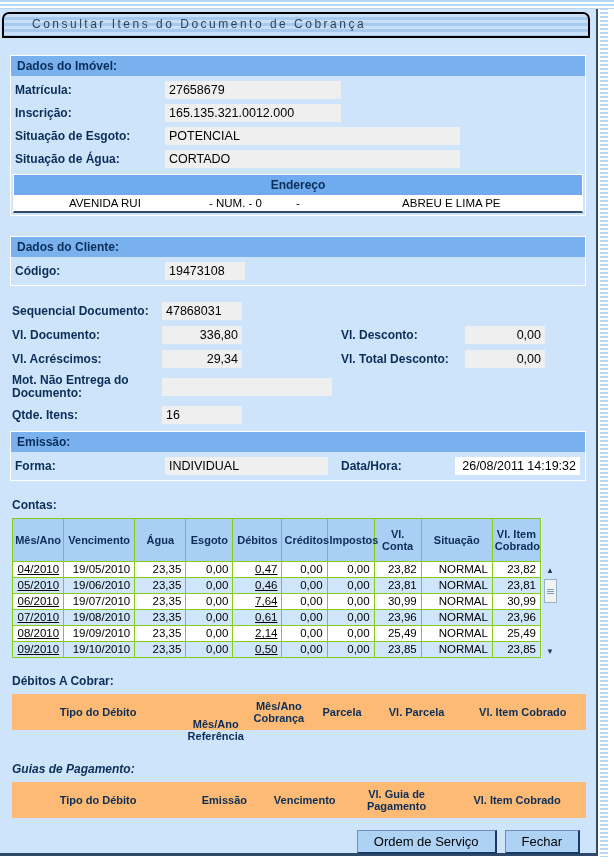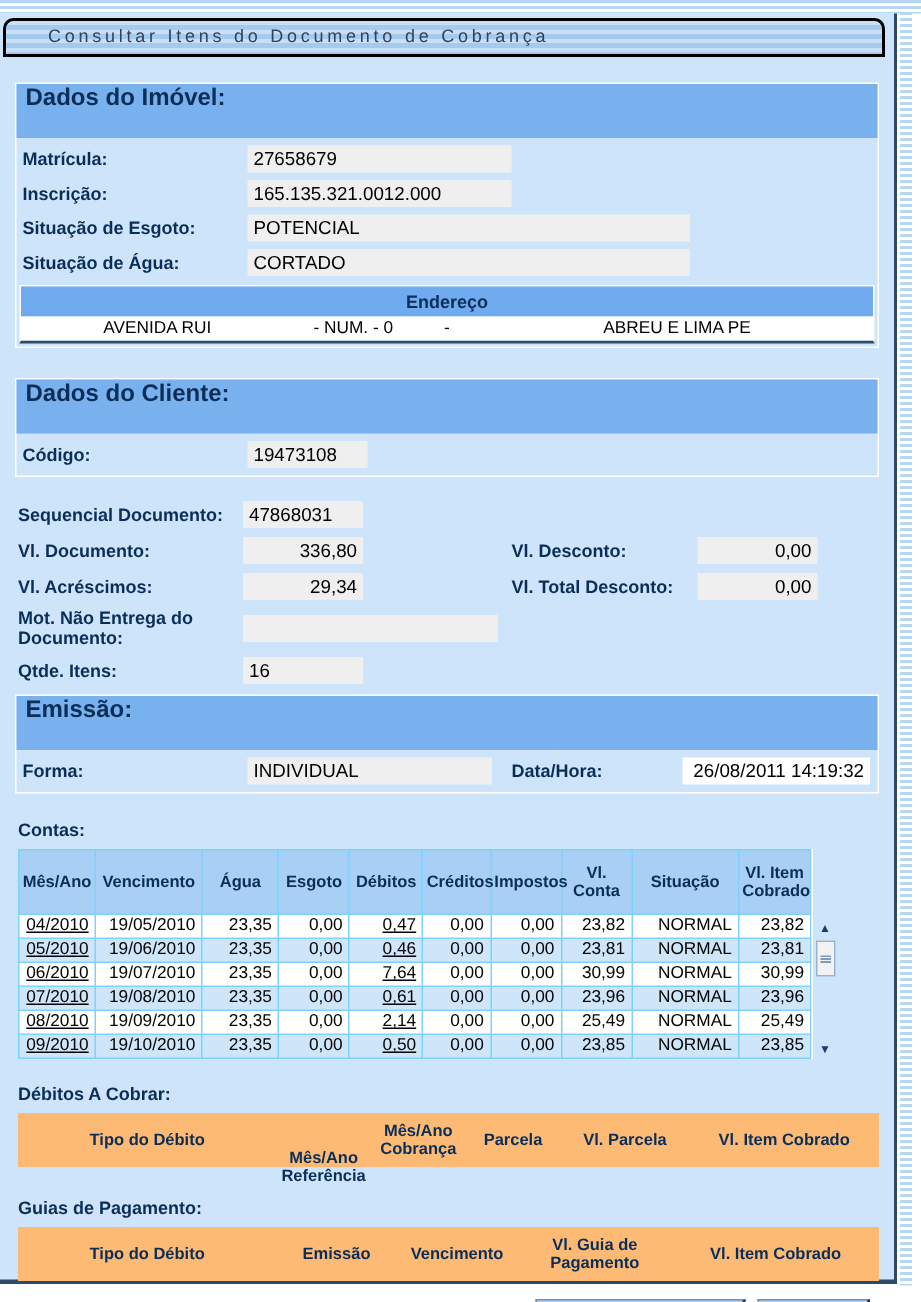--- a/index.html
+++ b/index.html
@@ -27,8 +27,8 @@
   .m-cliente{margin-top:20px;}
   .m-emissao{margin-top:7px;}
   .sec-header{
-    height:36px;line-height:20px;background:#79b1ee;color:#0b2e59;
-    font-weight:bold;font-size:16px;padding-left:6px;
+    height:20px;line-height:20px;background:#79b1ee;color:#0b2e59;
+    font-weight:bold;font-size:12px;padding-left:6px;
   }
   .frow{display:flex;align-items:center;margin:5px 0;padding-left:4px;}
   .flabel{width:150px;font-weight:bold;font-size:12px;color:#0b2e59;line-height:13px;}

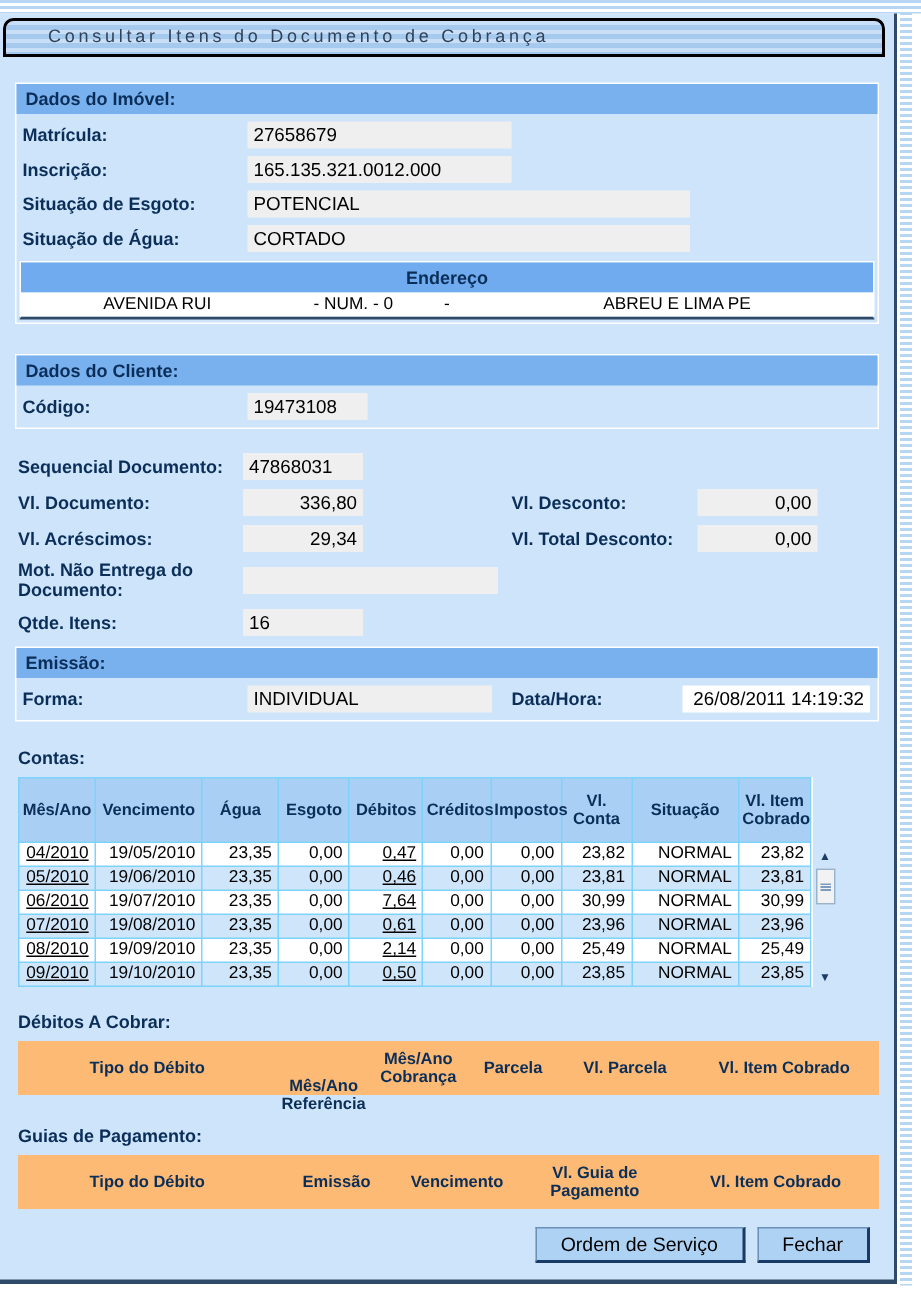--- a/index.html
+++ b/index.html
@@ -52,7 +52,7 @@
   .contas-label,.sub-label{margin:0 0 0 12px;font-weight:bold;font-size:12px;color:#0b2e59;}
   .contas-label{margin-top:17px;}
   .tablewrap{display:flex;margin:6px 10px 0 12px;}
-  table.contas{border-collapse:separate;border-spacing:1px;background:#7dd3fc;width:529px;table-layout:fixed;}
+  table.contas{border-collapse:separate;border-spacing:1px;background:#84cc16;width:529px;table-layout:fixed;}
   table.contas th{
     background:#a9cff4;color:#0b2e59;font-size:11px;font-weight:bold;
     height:42px;vertical-align:middle;text-align:center;padding:0 2px;line-height:12px;

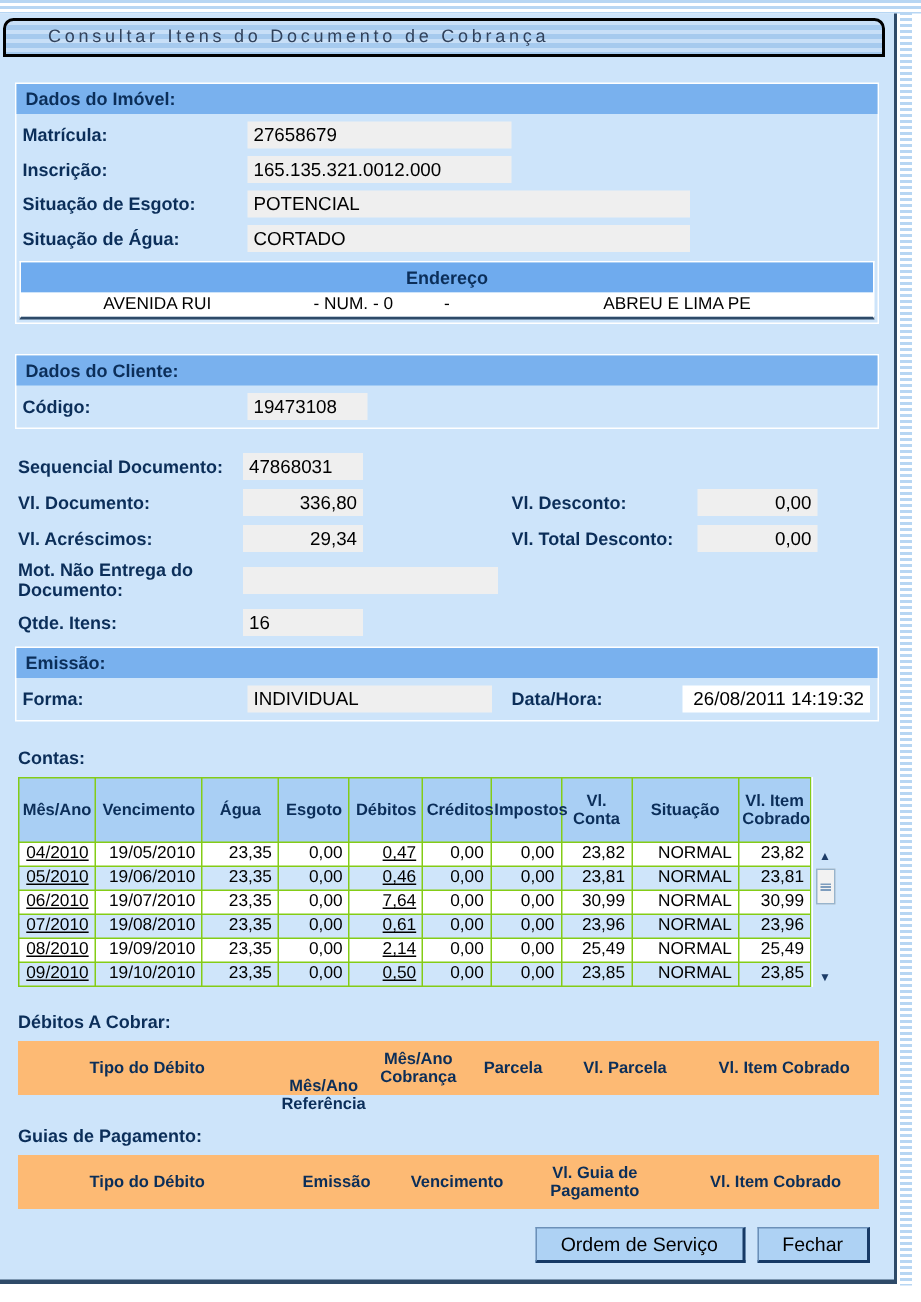--- a/index.html
+++ b/index.html
@@ -86,7 +86,7 @@
   .d0{width:30%;} .d1{width:11%;margin-top:36px;} .d2{width:11%;} .d3{width:11%;} .d4{width:15%;} .d5{width:22%;}
   .g0{width:30%;} .g1{width:14%;} .g2{width:14%;} .g3{width:18%;} .g4{width:24%;}
   .sub-label.debitos{margin-top:16px;}
-  .sub-label.guias{margin-top:20px;}
+  .sub-label.guias{margin-top:32px;font-style:italic;}
   .btnrow{display:flex;justify-content:flex-end;gap:8px;margin:12px 16px 0 0;}
   .btn{
     font-family:"Liberation Sans", sans-serif;font-size:13px;color:#000;

